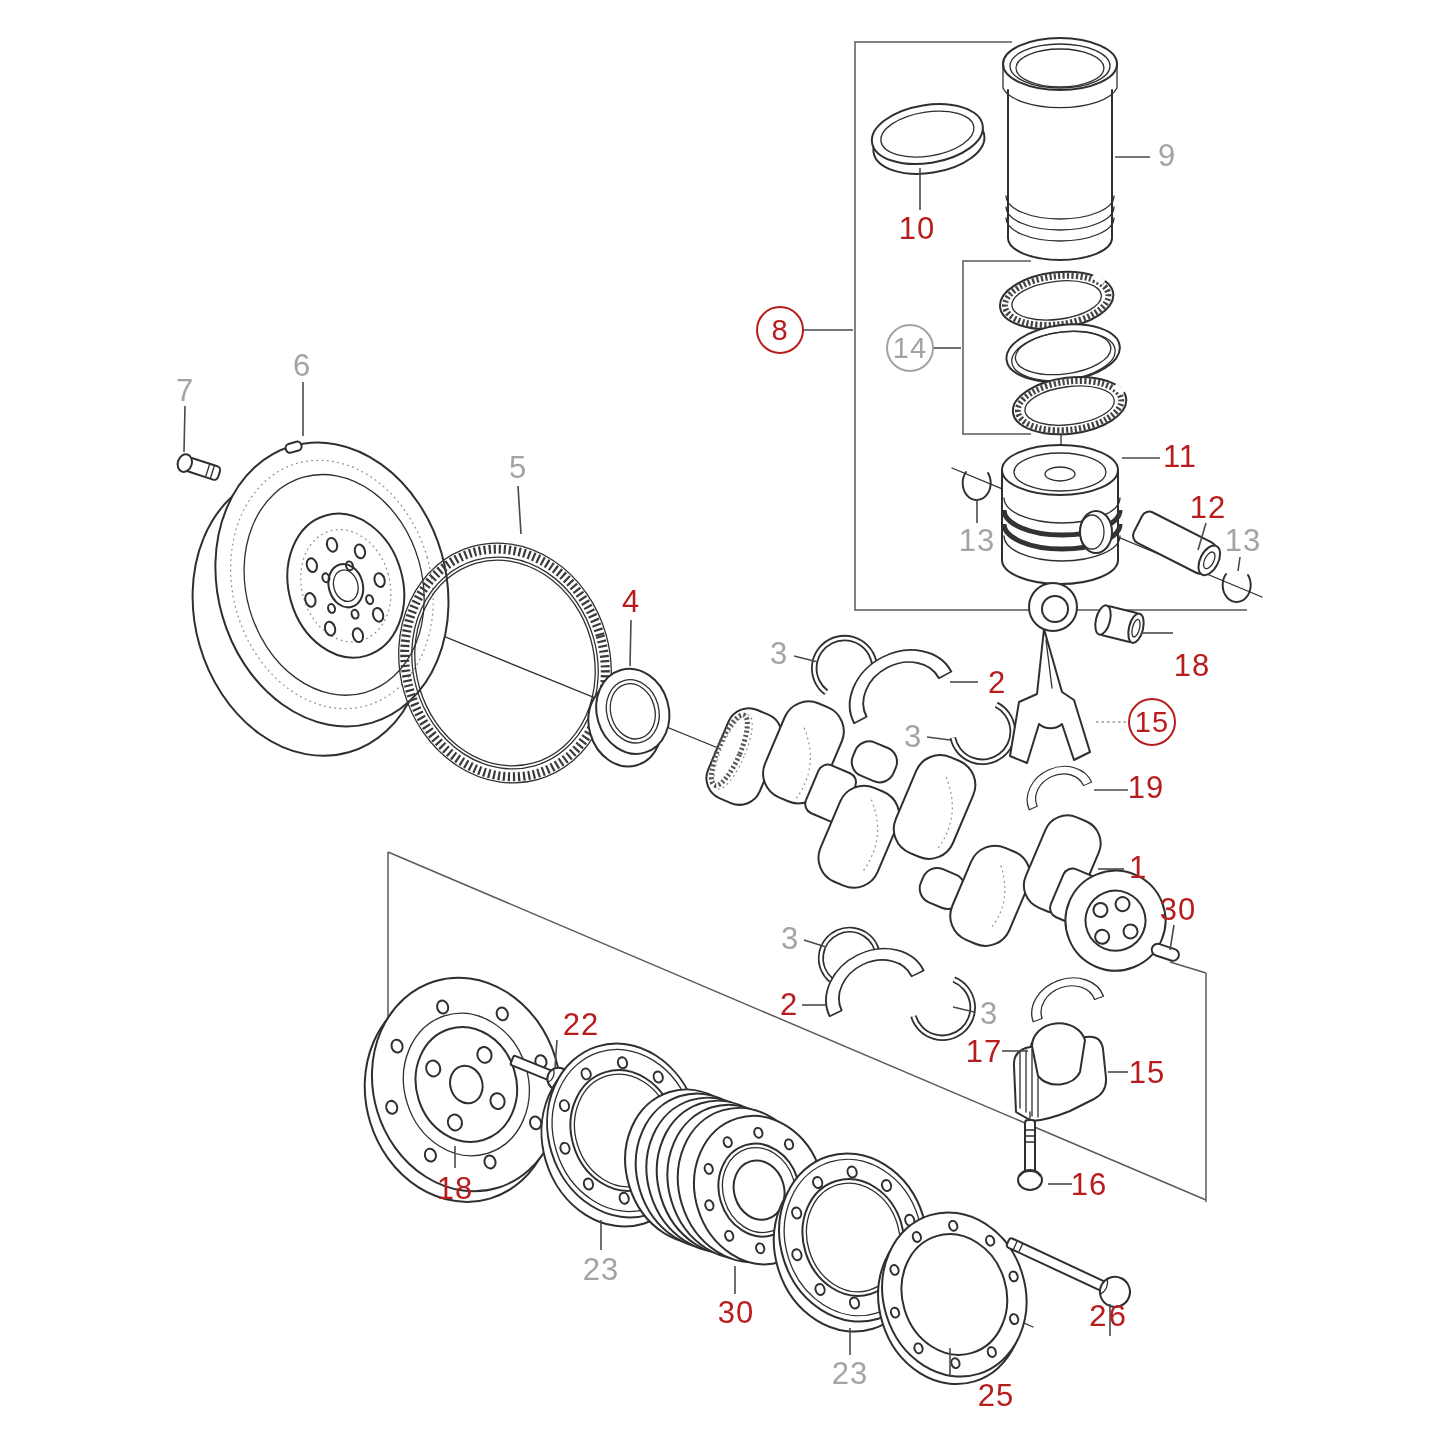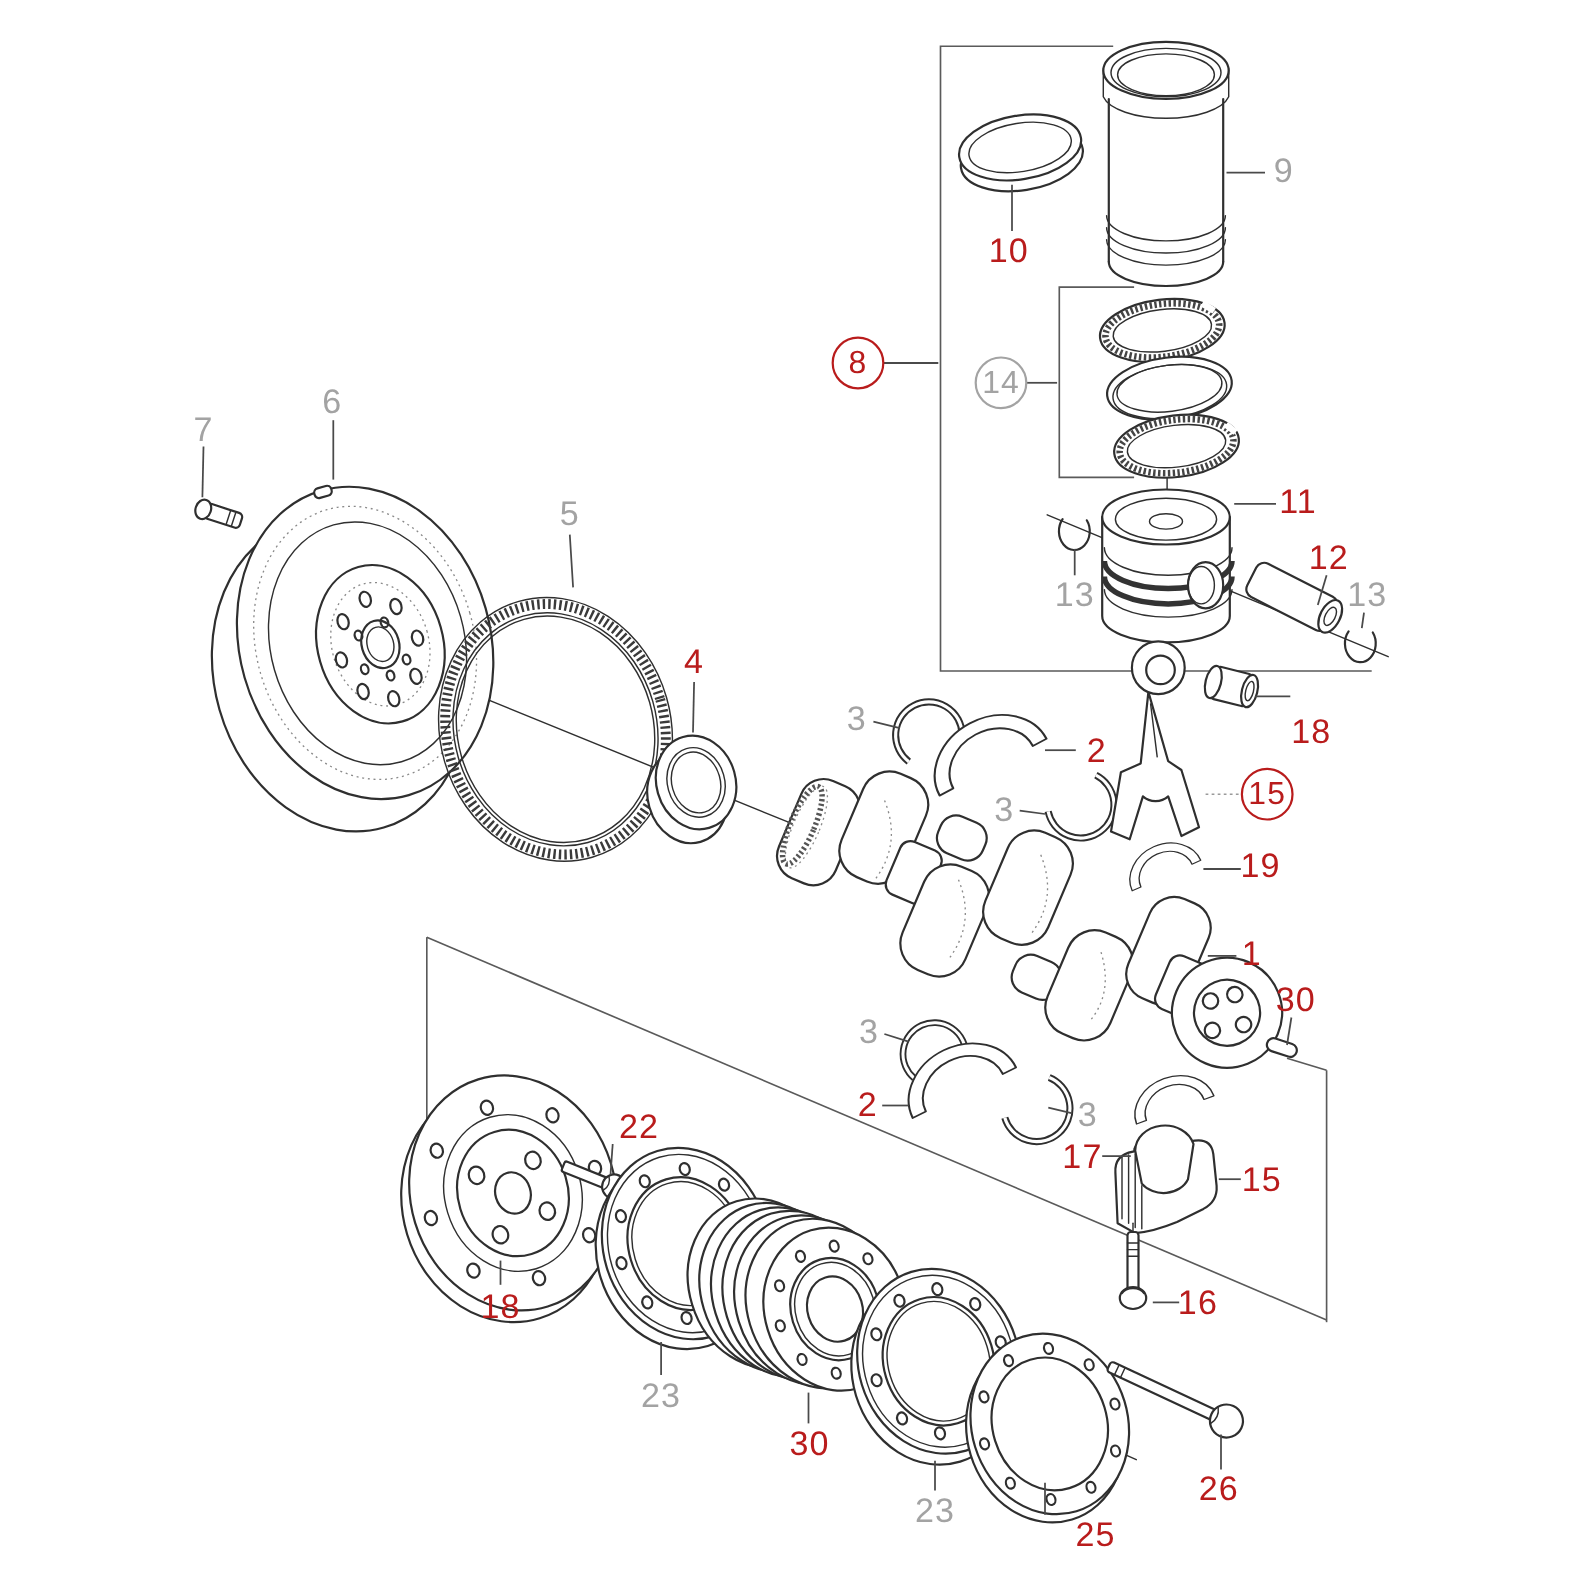--- a/index.html
+++ b/index.html
@@ -457,7 +457,7 @@
       <div class="callout dark" style="left: 736px; top: 1312px;">30</div>
       <div class="callout gray" style="left: 850px; top: 1373px;">23</div>
       <div class="callout dark" style="left: 996px; top: 1395px;">25</div>
-      <div class="callout dark" style="left: 1108px; top: 1353px;">26</div>
+      <div class="callout dark" style="left: 1108px; top: 1317px; font-family: Liberation Mono, monospace;">26</div>
     </div>
 </div>
 

